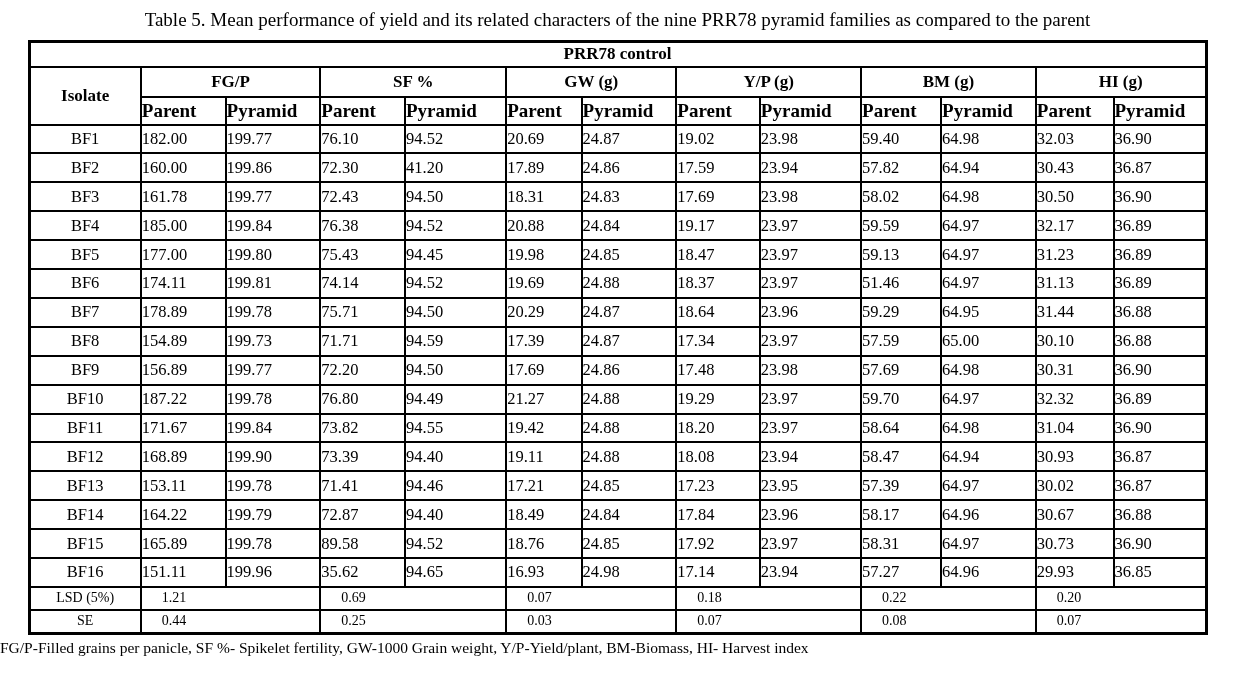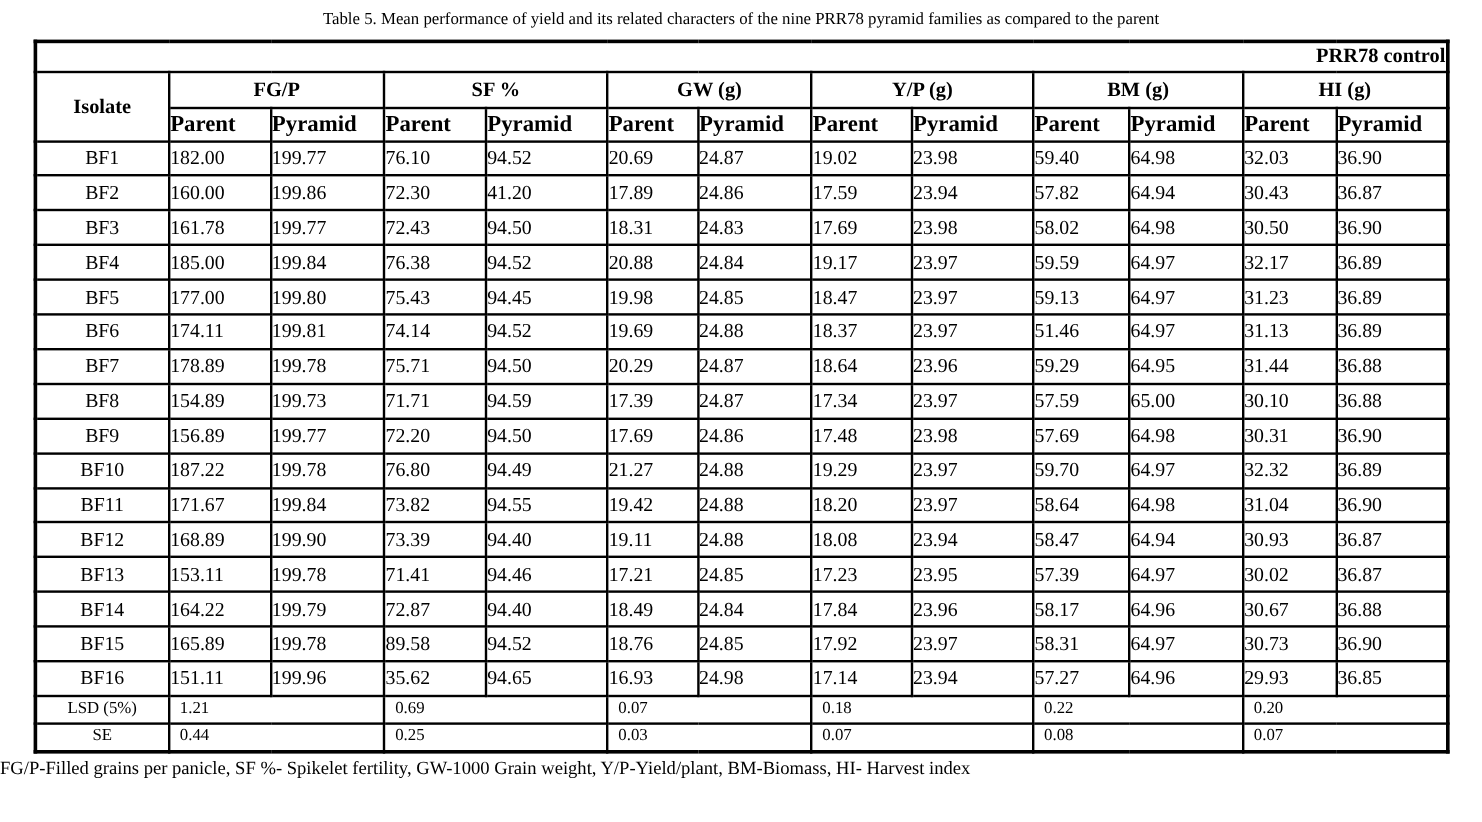--- a/index.html
+++ b/index.html
@@ -19,7 +19,7 @@
   }
   .caption {
     text-align: center;
-    font-size: 14px;
+    font-size: 19px;
     line-height: 1.4;
     padding-top: 7px;
   }

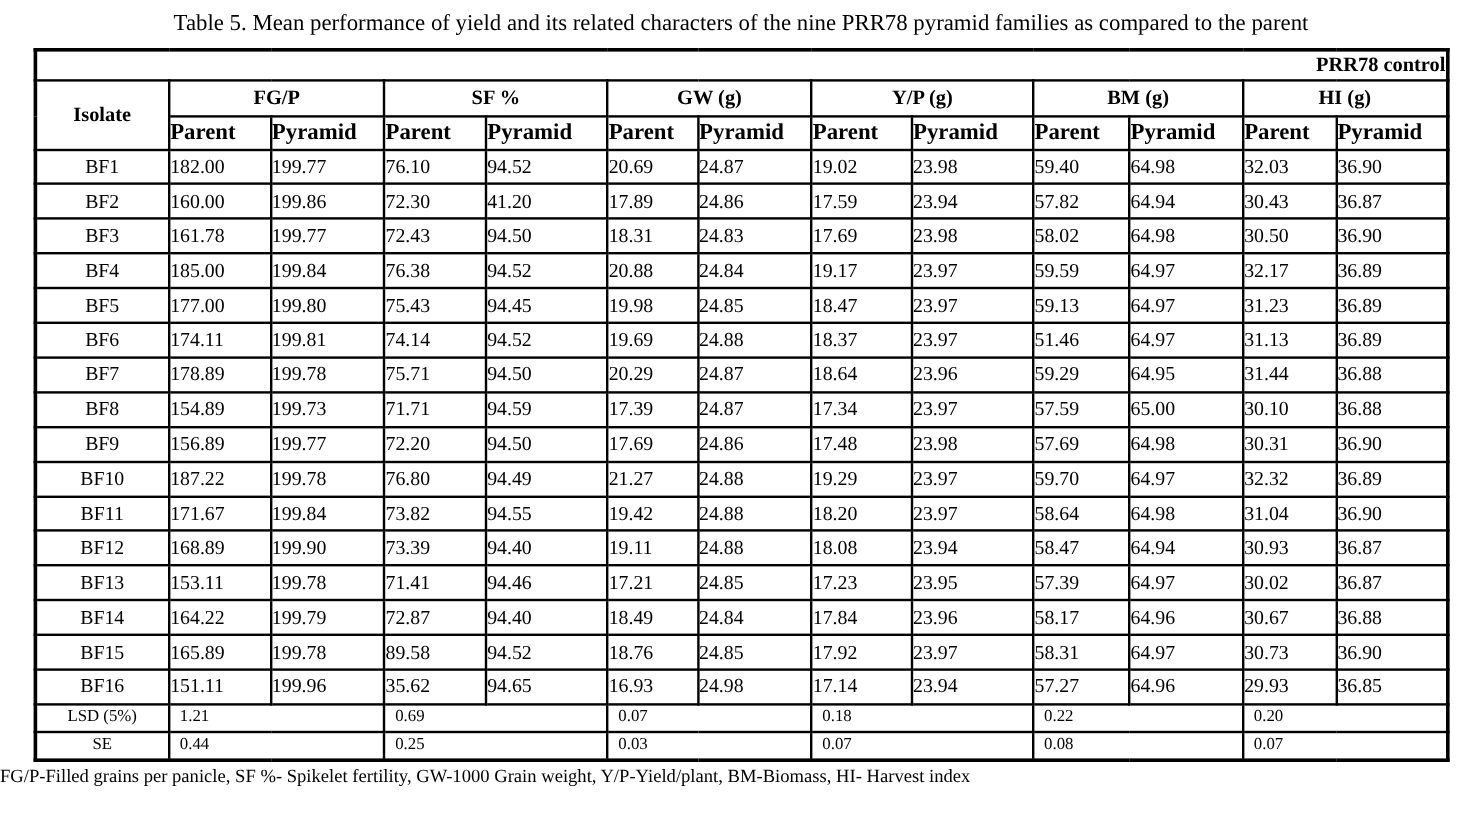--- a/index.html
+++ b/index.html
@@ -41,7 +41,7 @@
     height: 23px;
     font-size: 17px;
     font-weight: bold;
-    text-align: right;
+    text-align: center;
   }
   tr.group-row th {
     height: 28px;

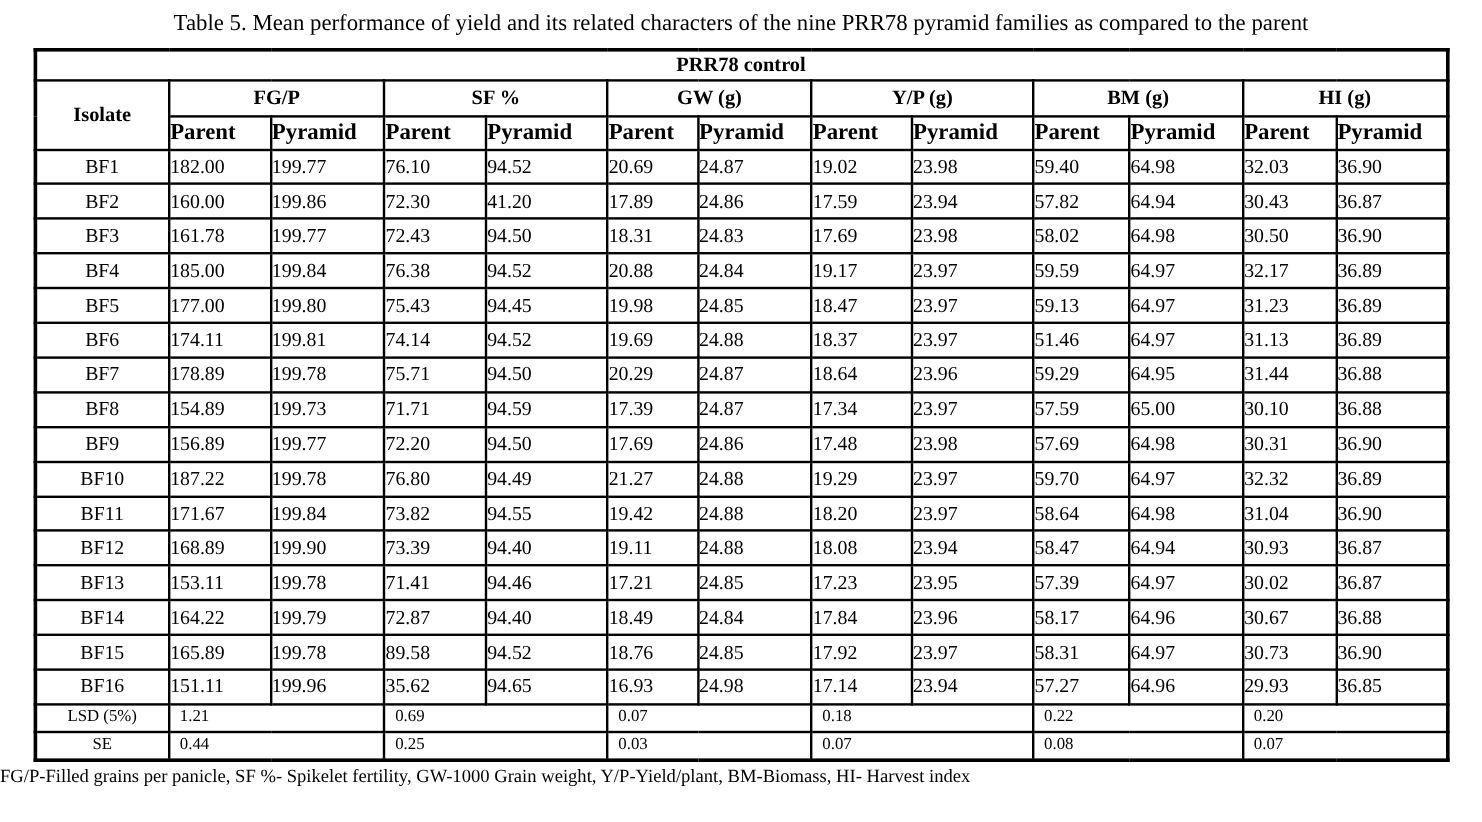--- a/index.html
+++ b/index.html
@@ -75,7 +75,7 @@
     font-size: 14px;
   }
   tr.stat-row td.num-cell {
-    padding-left: 8px;
+    padding-left: 20px;
   }
   .footnote {
     text-align: left;

